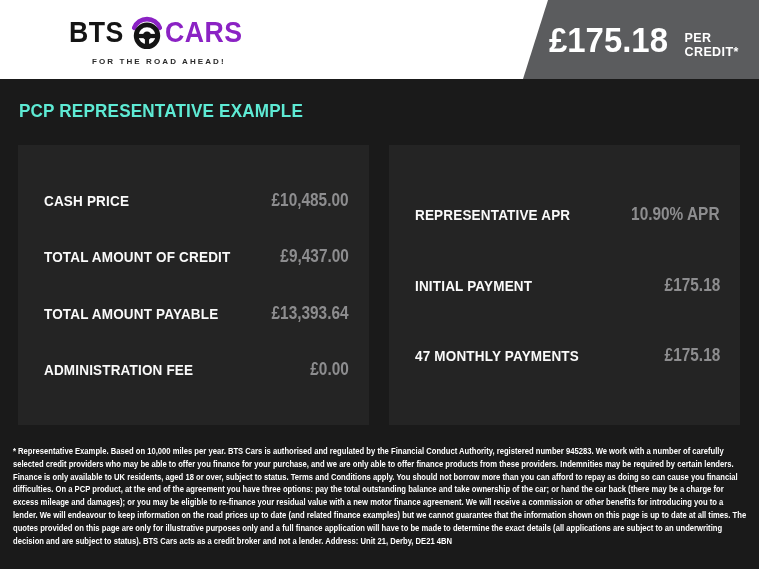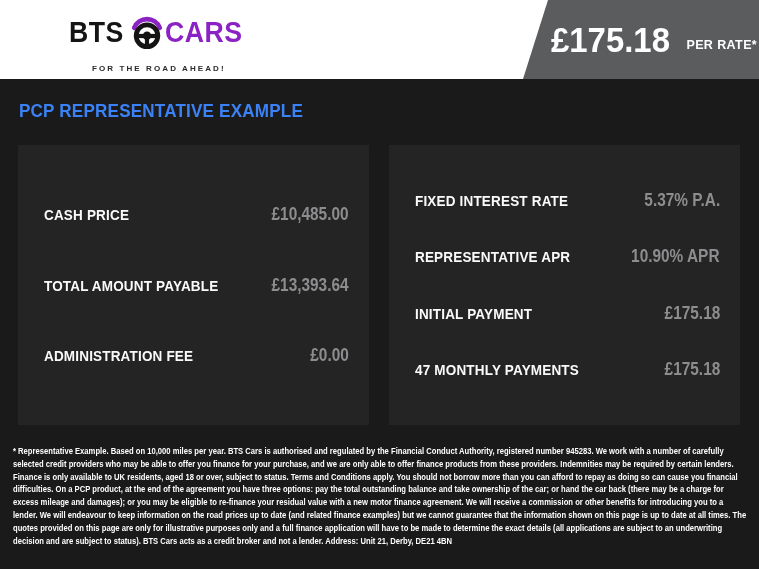--- a/index.html
+++ b/index.html
@@ -100,7 +100,7 @@
 
     <div class="price-banner" style="background: rgb(91, 92, 94);">
       <span class="price-amount">£175.18</span>
-      <span class="price-suffix">PER RATE*</span>
+      <span class="price-suffix">PER CREDIT*</span>
     </div>
   </header>
 

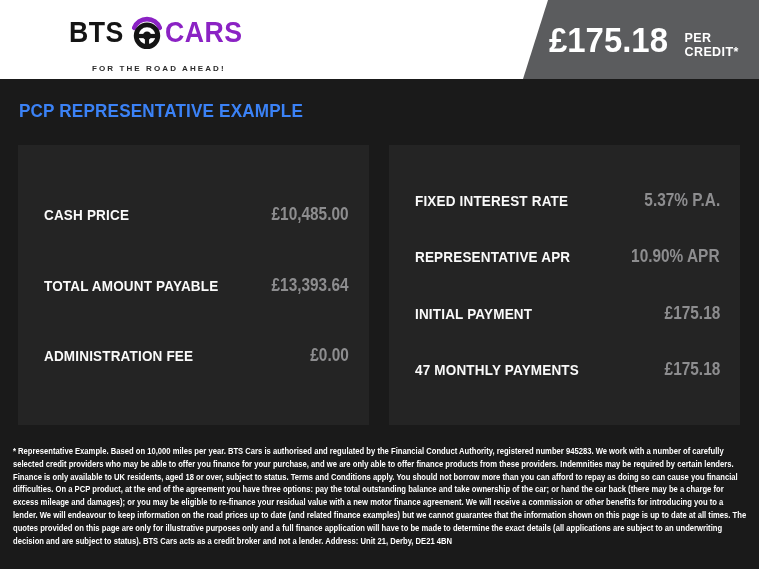--- a/index.html
+++ b/index.html
@@ -25,7 +25,7 @@
     display:inline-block; transform:scaleX(.92); transform-origin:left center;
   }
   .tagline {
-    margin-top:13px; text-align:center;
+    margin-top:6px; text-align:center;
     font-size:8px; font-weight:bold; letter-spacing:2.1px; color:#2a2a2a;
   }
   .price-banner {

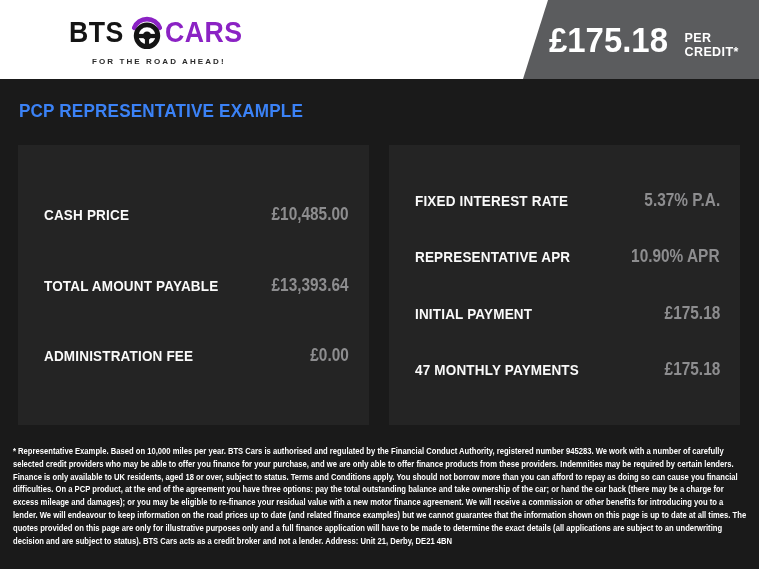--- a/index.html
+++ b/index.html
@@ -47,7 +47,7 @@
   .main { position:relative; }
   .title {
     margin:0; padding:21px 0 0 19px;
-    font-size:19px; font-weight:bold; color:#3b82f6; letter-spacing:0.2px;
+    font-size:19px; font-weight:bold; color:#5eead4; letter-spacing:0.2px;
     transform-origin:left top;
   }
   .title-inner { display:inline-block; transform:scaleX(.9); transform-origin:left center; }

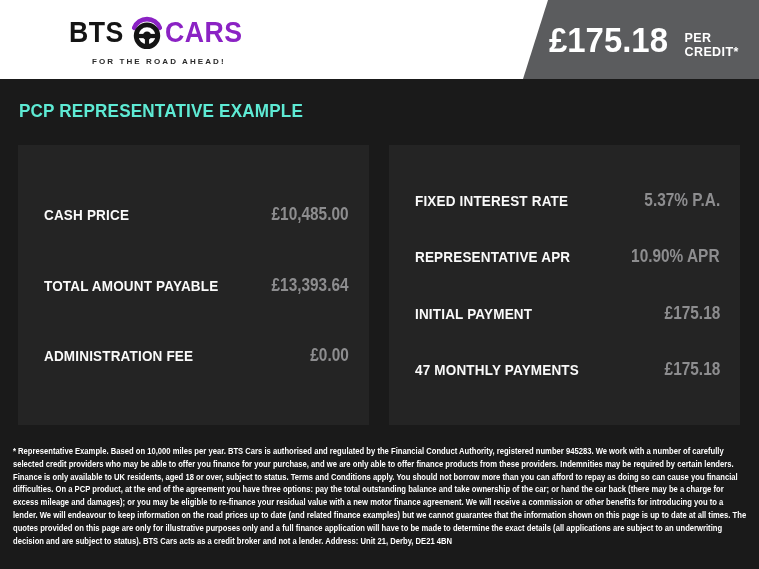--- a/index.html
+++ b/index.html
@@ -126,10 +126,6 @@
 
       <section class="panel">
         <div class="row">
-          <span class="row-label">FIXED INTEREST RATE</span>
-          <span class="row-value">5.37% P.A.</span>
-        </div>
-        <div class="row">
           <span class="row-label">REPRESENTATIVE APR</span>
           <span class="row-value">10.90% APR</span>
         </div>

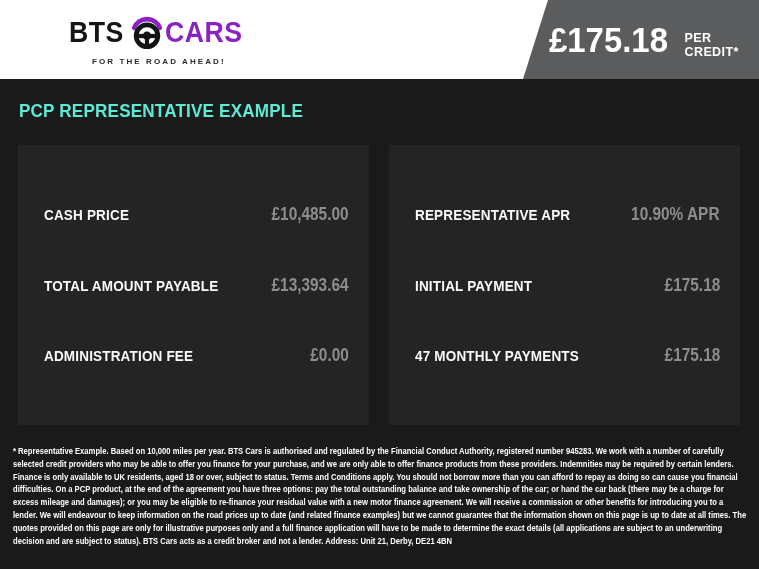--- a/index.html
+++ b/index.html
@@ -115,6 +115,10 @@
           <span class="row-value">£10,485.00</span>
         </div>
         <div class="row">
+          <span class="row-label">TOTAL AMOUNT OF CREDIT</span>
+          <span class="row-value">£9,437.00</span>
+        </div>
+        <div class="row">
           <span class="row-label">TOTAL AMOUNT PAYABLE</span>
           <span class="row-value">£13,393.64</span>
         </div>

